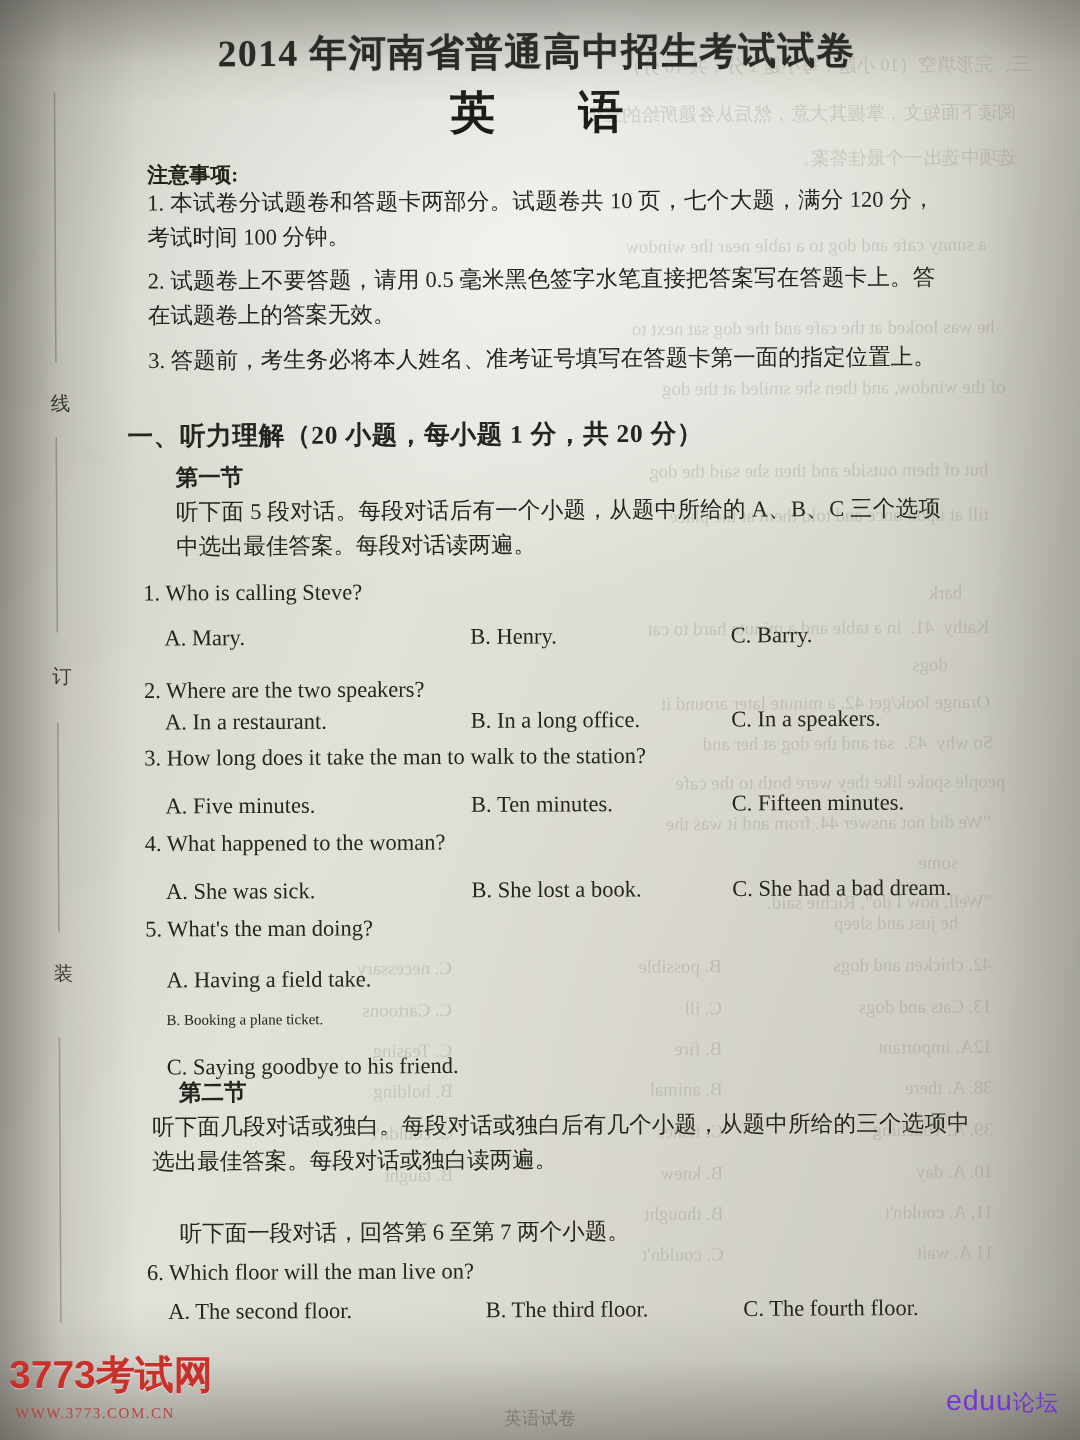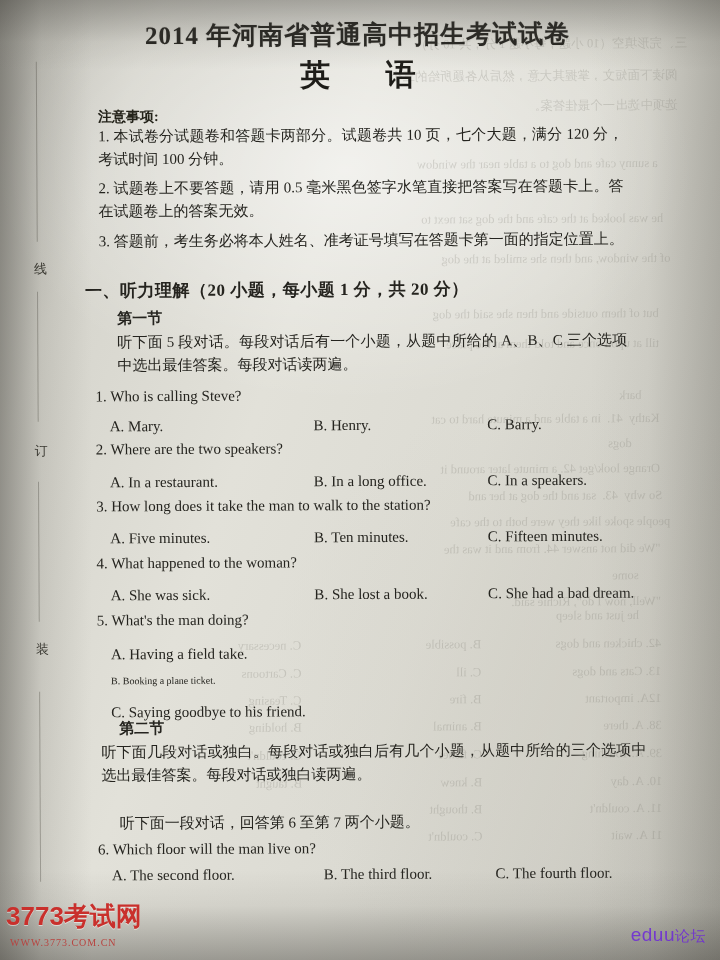--- a/index.html
+++ b/index.html
@@ -165,7 +165,7 @@
   .ob { width: 170px; }
 
   .q1 { top: 387px; }   .o1 { top: 417px; }
-  .q2 { top: 440px; }   .o2 { top: 473px; }
+  .q2 { top: 452px; }   .o2 { top: 473px; }
   .q3 { top: 497px; }   .o3 { top: 529px; }
   .q4 { top: 554px; }   .o4 { top: 586px; }
   .q5 { top: 611px; }

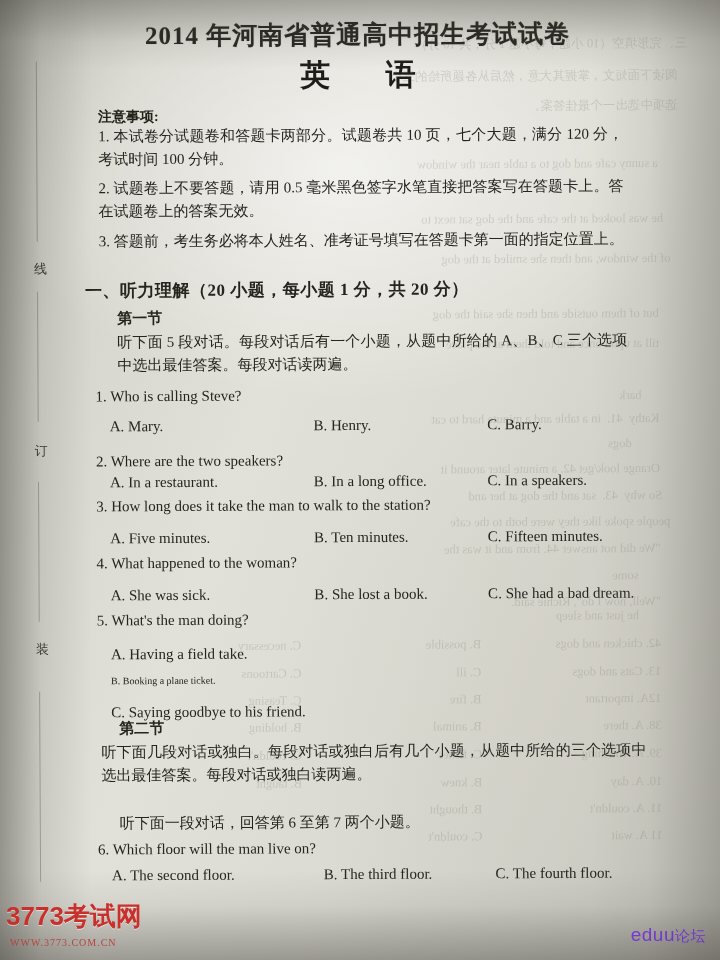--- a/index.html
+++ b/index.html
@@ -392,6 +392,7 @@
   <div class="wm-right">
     <span>eduu</span><span class="cn">论坛</span>
   </div>
+  <div class="bottom-cn">英语试卷</div>
 </div>
 
 </body></html>

